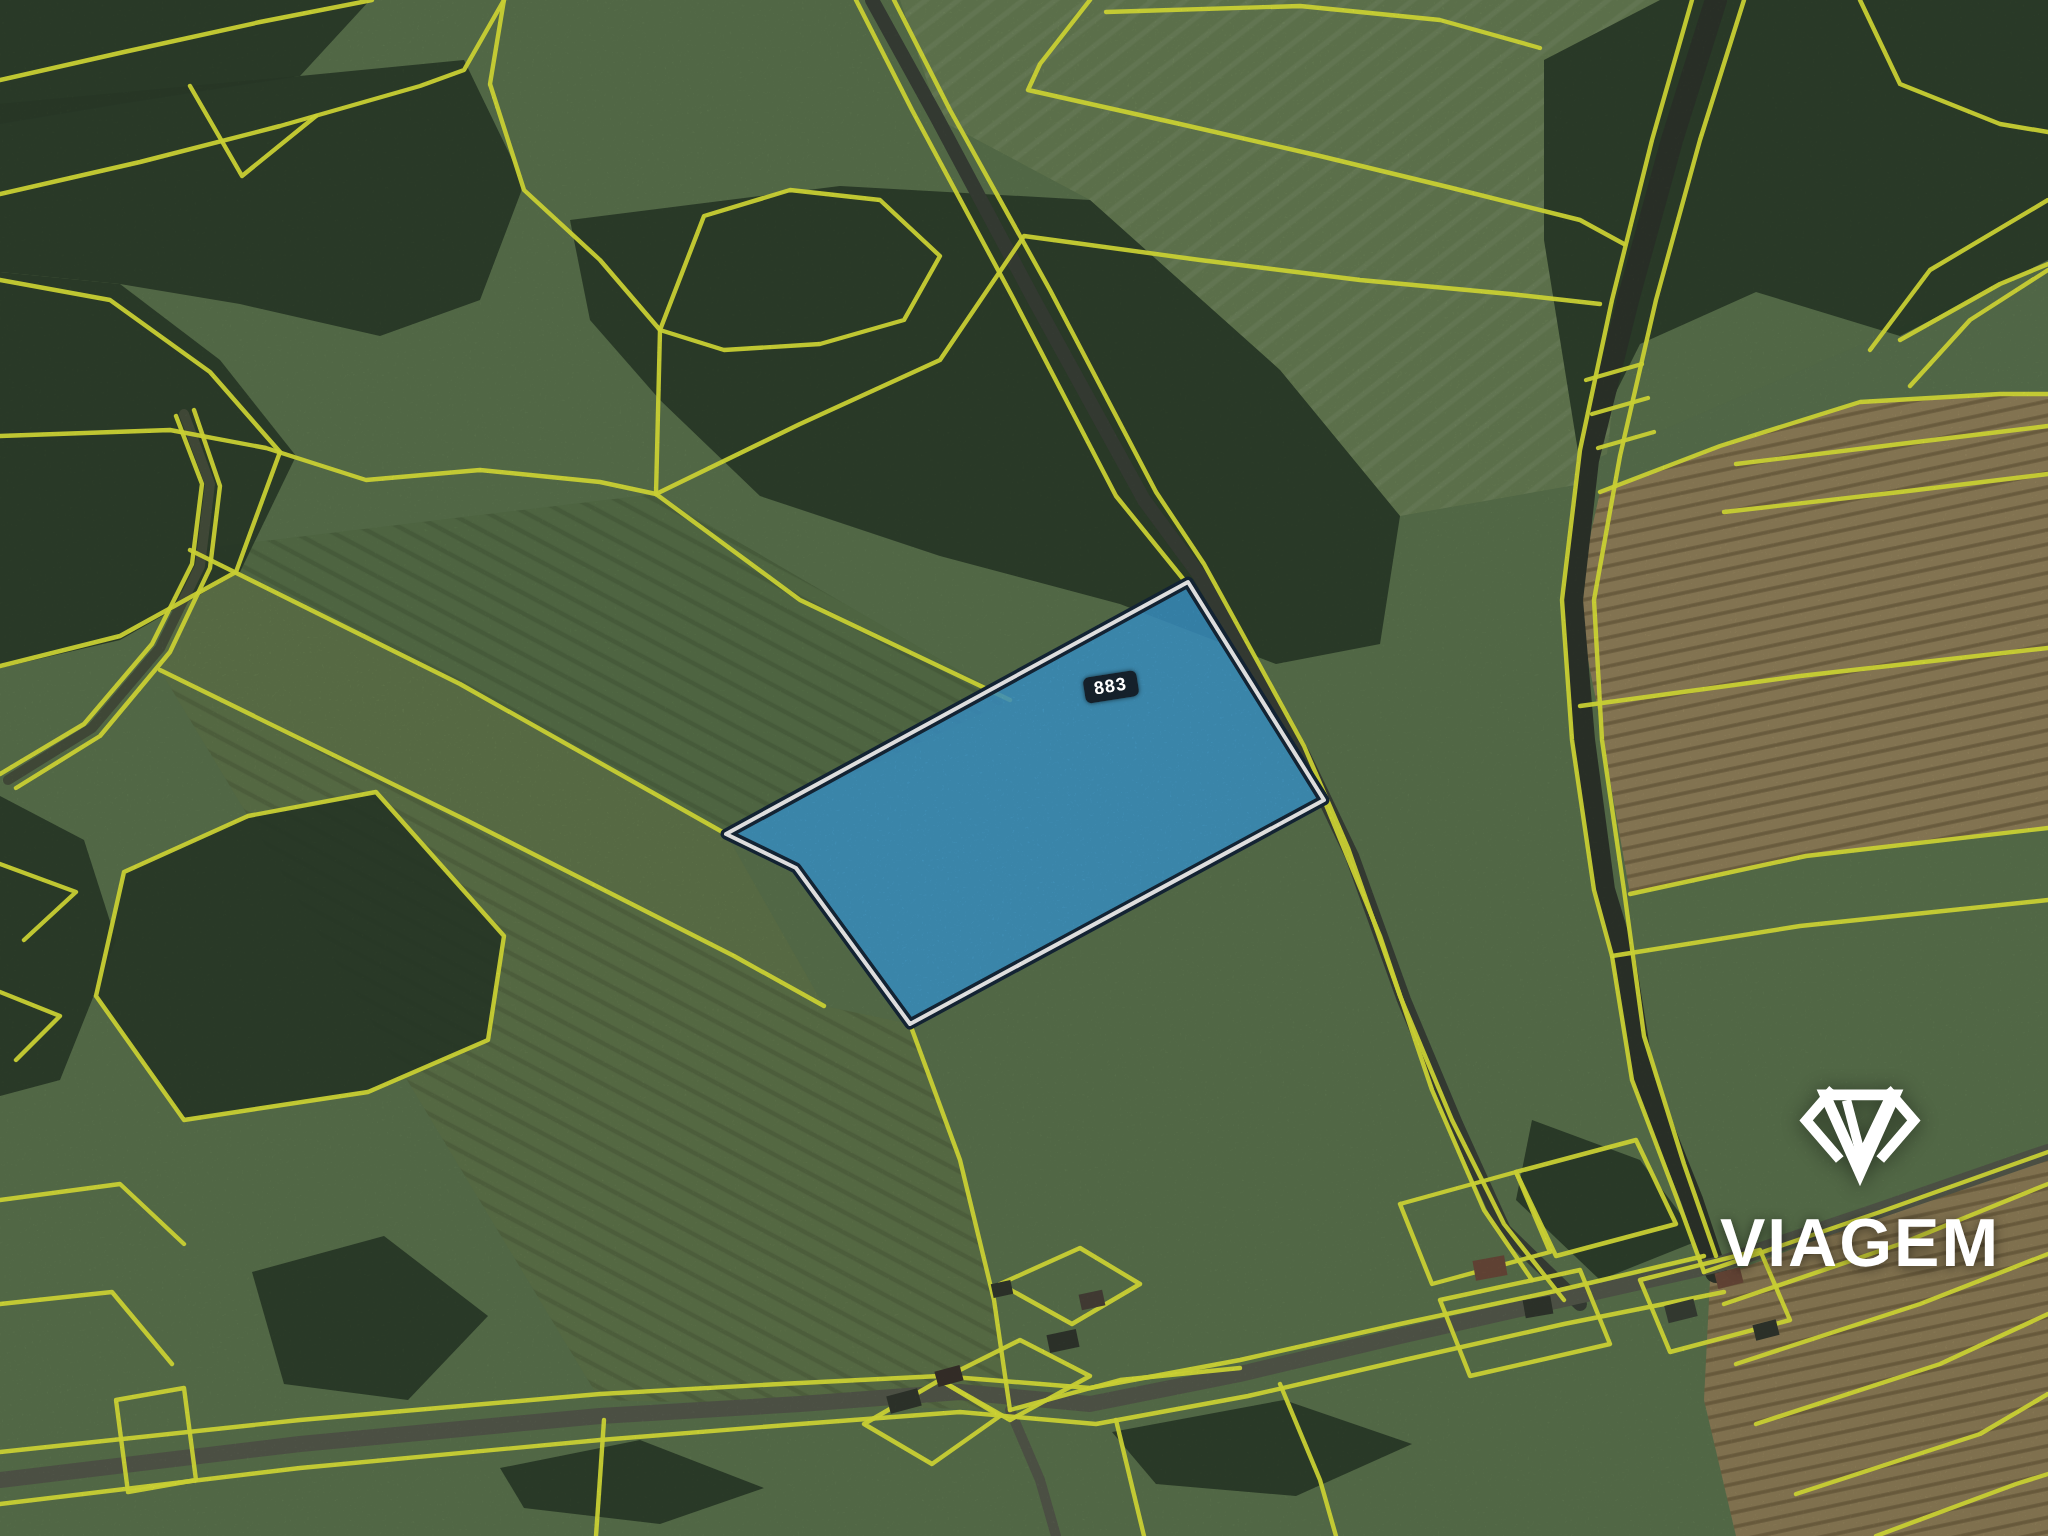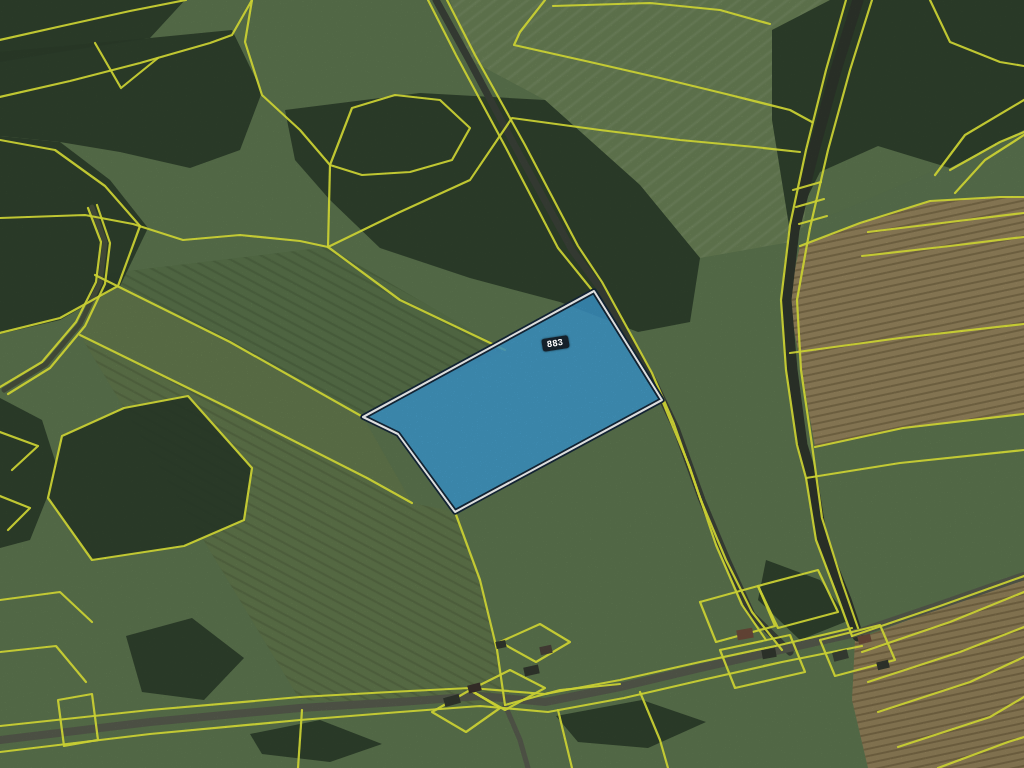--- a/index.html
+++ b/index.html
@@ -152,6 +152,17 @@
 
   <div class="parcel-label">883</div>
 
+  <div class="logo">
+    <svg class="logo-icon" width="68" height="64" viewBox="0 0 100 95">
+      <g fill="none" stroke="#ffffff" stroke-width="8">
+        <path d="M 30,7 L 10,30 L 35,59" stroke-width="7.5"></path>
+        <path d="M 70,7 L 90,30 L 65,59" stroke-width="7.5"></path>
+        <path d="M 24,11 L 76,11 L 50,69 Z"></path>
+        <path d="M 40,15 L 51,57 L 72,13" stroke-width="7"></path>
+      </g>
+    </svg>
+    <div class="logo-text">VIAGEM</div>
+  </div>
 </div>
 
 </body></html>

